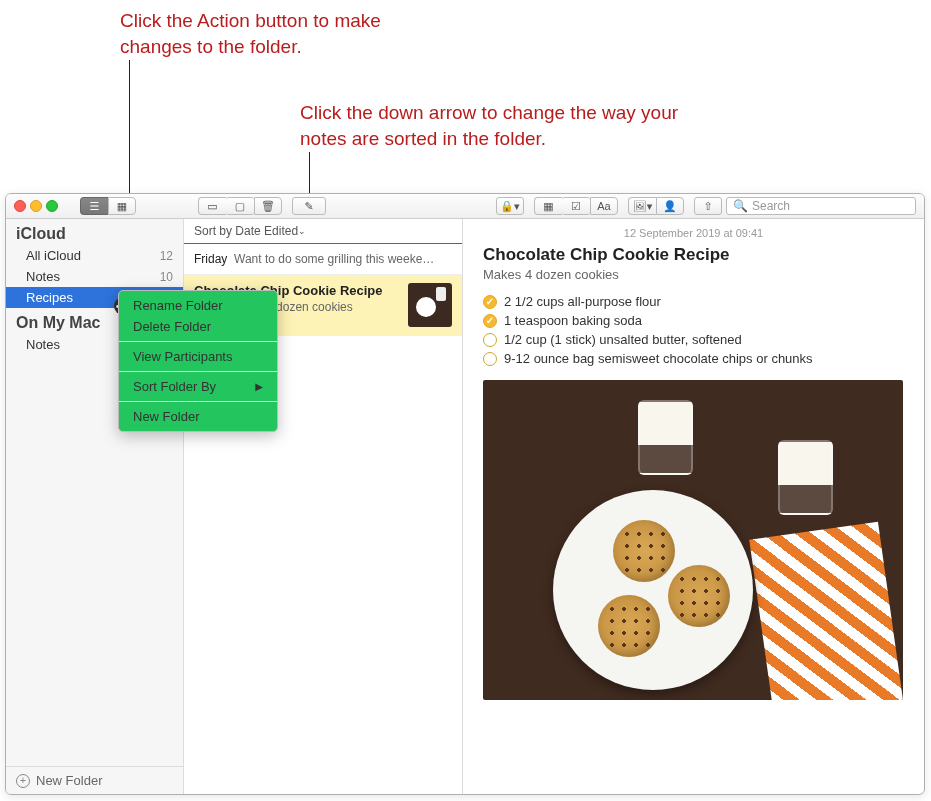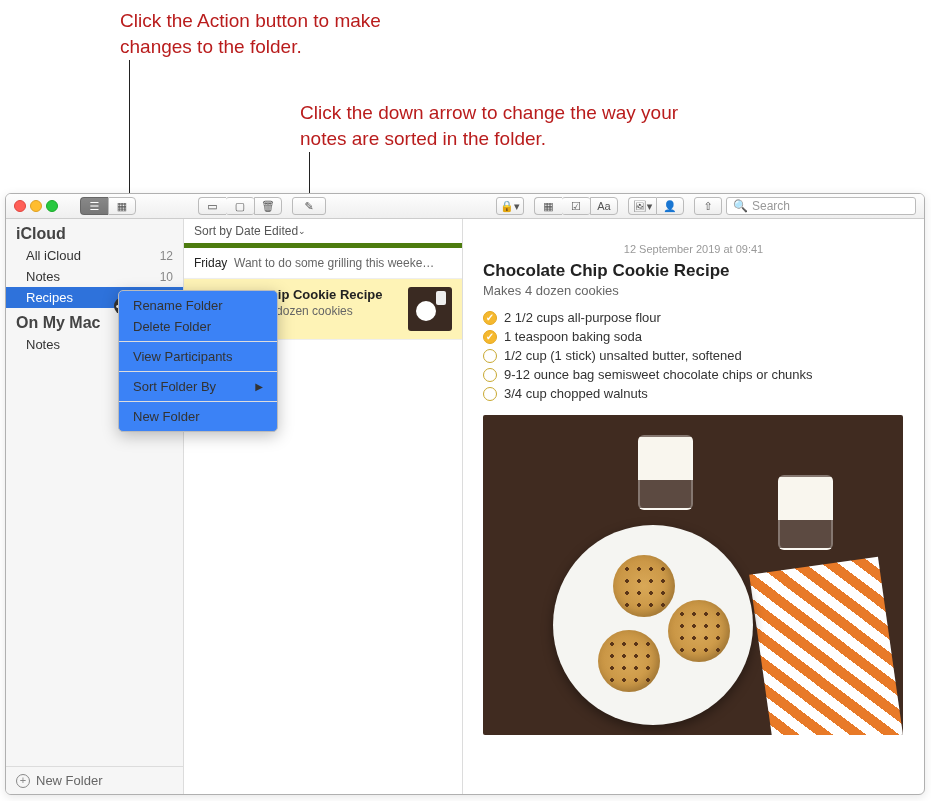--- a/index.html
+++ b/index.html
@@ -44,7 +44,7 @@
 .cm-arrow{font-size:10px}
 
 .notes-col{width:279px;border-right:1px solid #dcdcdc;display:flex;flex-direction:column}
-.sort-hdr{padding:5px 10px;border-bottom:5px solid #4d7c0f;color:#555;font-size:12px;display:flex;align-items:center;gap:0}
+.sort-hdr{padding:5px 10px;border-bottom:1px solid #4d7c0f;color:#555;font-size:12px;display:flex;align-items:center;gap:0}
 .chev-down{font-size:9px}
 .note-item{border-bottom:1px solid #eee;padding:8px 10px;display:flex;gap:8px}
 .note-item.selected{background:#fef3b6}

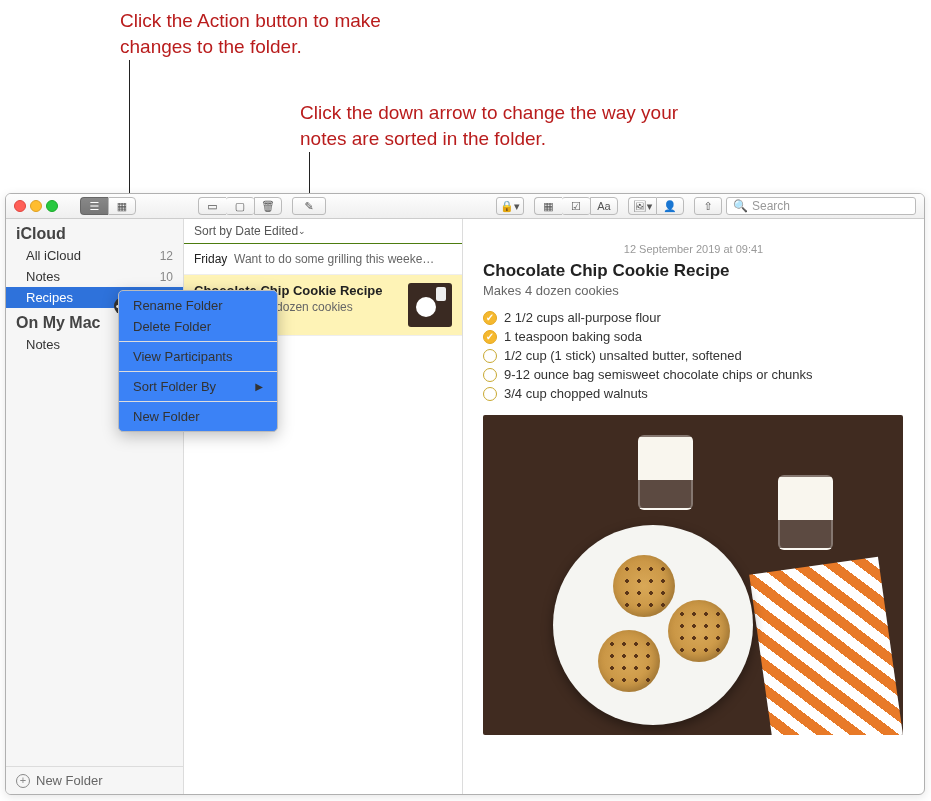--- a/index.html
+++ b/index.html
@@ -56,7 +56,7 @@
 .thumb::after{content:"";position:absolute;left:8px;top:14px;width:20px;height:20px;background:#fff;border-radius:50%}
 .thumb::before{content:"";position:absolute;left:28px;top:4px;width:10px;height:14px;background:#eee;border-radius:2px}
 
-.detail{flex:1;overflow:auto;padding:24px 20px}
+.detail{flex:1;overflow:auto;padding:8px 20px}
 .detail-date{text-align:center;color:#999;font-size:11px;margin-bottom:6px}
 .detail-title{font-weight:700;font-size:17px;color:#222;margin-bottom:2px}
 .detail-sub{font-size:13px;color:#666;margin-bottom:10px}

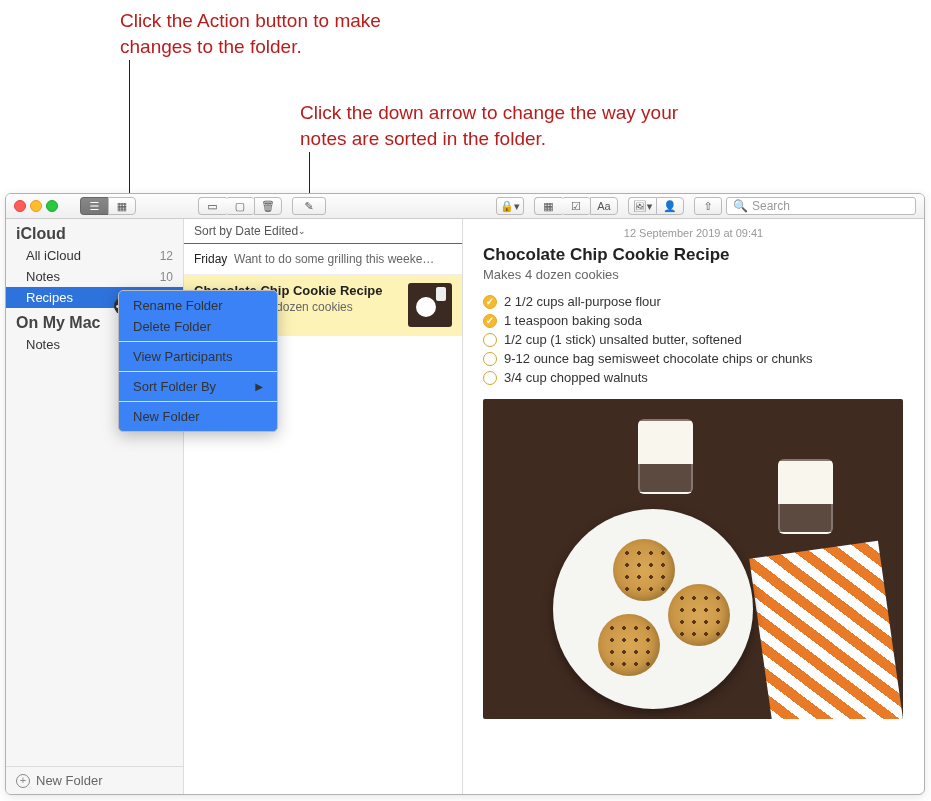--- a/index.html
+++ b/index.html
@@ -38,7 +38,7 @@
 .sb-footer{margin-top:auto;border-top:1px solid #dcdcdc;padding:6px 10px;display:flex;align-items:center;color:#666;gap:6px;font-size:13px}
 .plus-circ{width:14px;height:14px;border:1px solid #888;border-radius:50%;display:flex;align-items:center;justify-content:center;font-size:11px;color:#888;line-height:1}
 
-.context-menu{position:absolute;left:112px;top:96px;width:160px;background:#3b82f6;border:1px solid #bbb;border-radius:5px;box-shadow:0 4px 16px rgba(0,0,0,0.25);padding:4px 0;z-index:50;font-size:13px}
+.context-menu{position:absolute;left:112px;top:96px;width:160px;background:#22c55e;border:1px solid #bbb;border-radius:5px;box-shadow:0 4px 16px rgba(0,0,0,0.25);padding:4px 0;z-index:50;font-size:13px}
 .cm-item{padding:3px 14px;display:flex;justify-content:space-between;align-items:center;cursor:default}
 .cm-sep{height:1px;background:#ddd;margin:4px 0}
 .cm-arrow{font-size:10px}

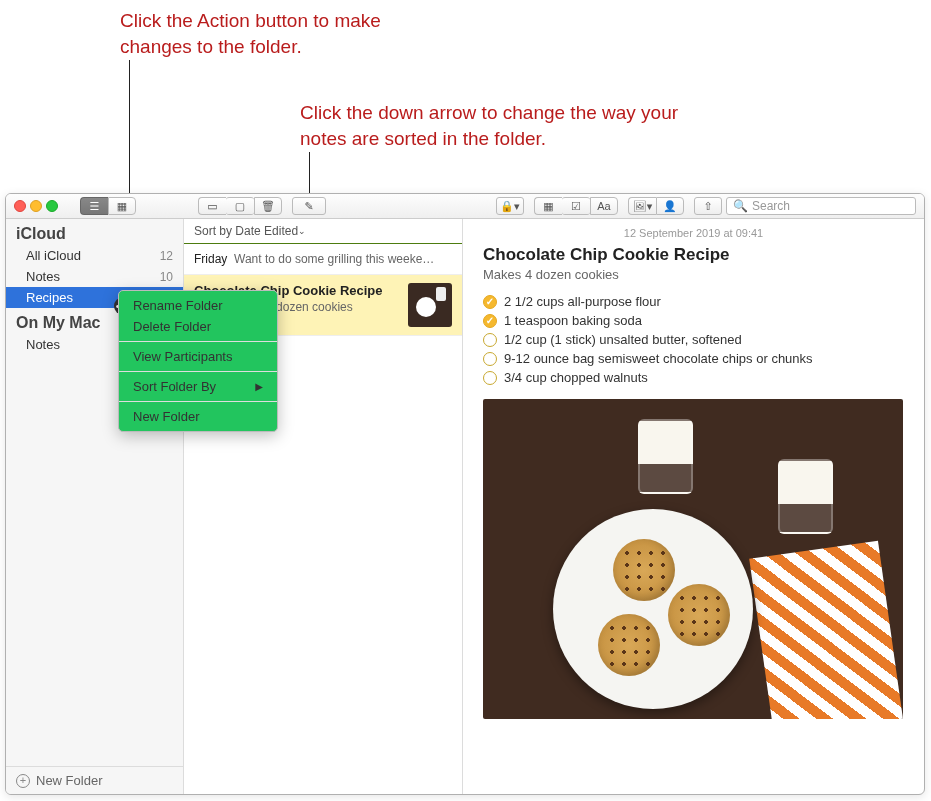--- a/index.html
+++ b/index.html
@@ -250,10 +250,6 @@
             <span class="ck"></span>
             <span>9-12 ounce bag semisweet chocolate chips or chunks</span>
           </li>
-        <li>
-            <span class="ck"></span>
-            <span>3/4 cup chopped walnuts</span>
-          </li>
       </ul>
       <div class="photo">
         <div class="napkin"></div>

